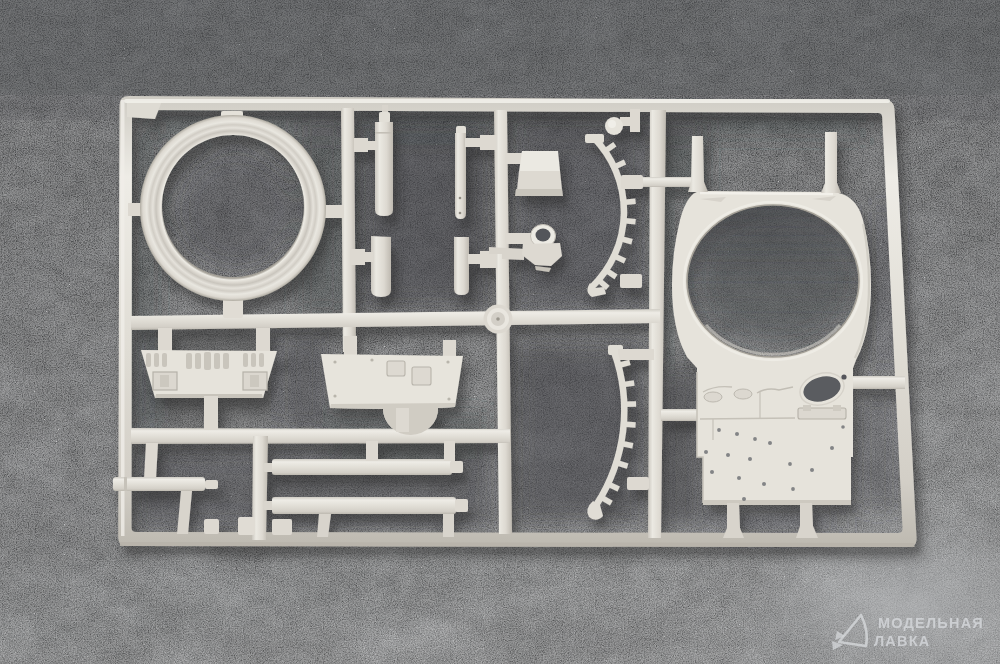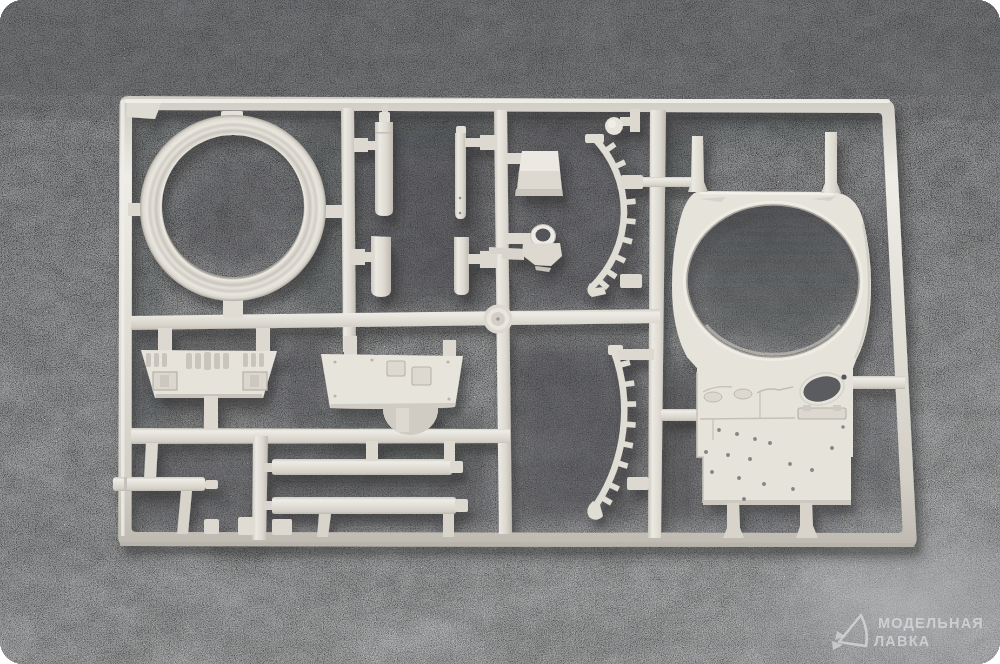--- a/index.html
+++ b/index.html
@@ -3,7 +3,7 @@
 <meta charset="utf-8">
 <style>
 html,body{margin:0;padding:0;}
-#stage{position:relative;width:1000px;height:664px;overflow:hidden;background:#7a7c7f;border-radius:23px;}
+#stage{position:relative;width:1000px;height:664px;overflow:hidden;background:#7a7c7f;}
 text{font-family:"Liberation Sans",sans-serif;}
 </style>
 </head>

